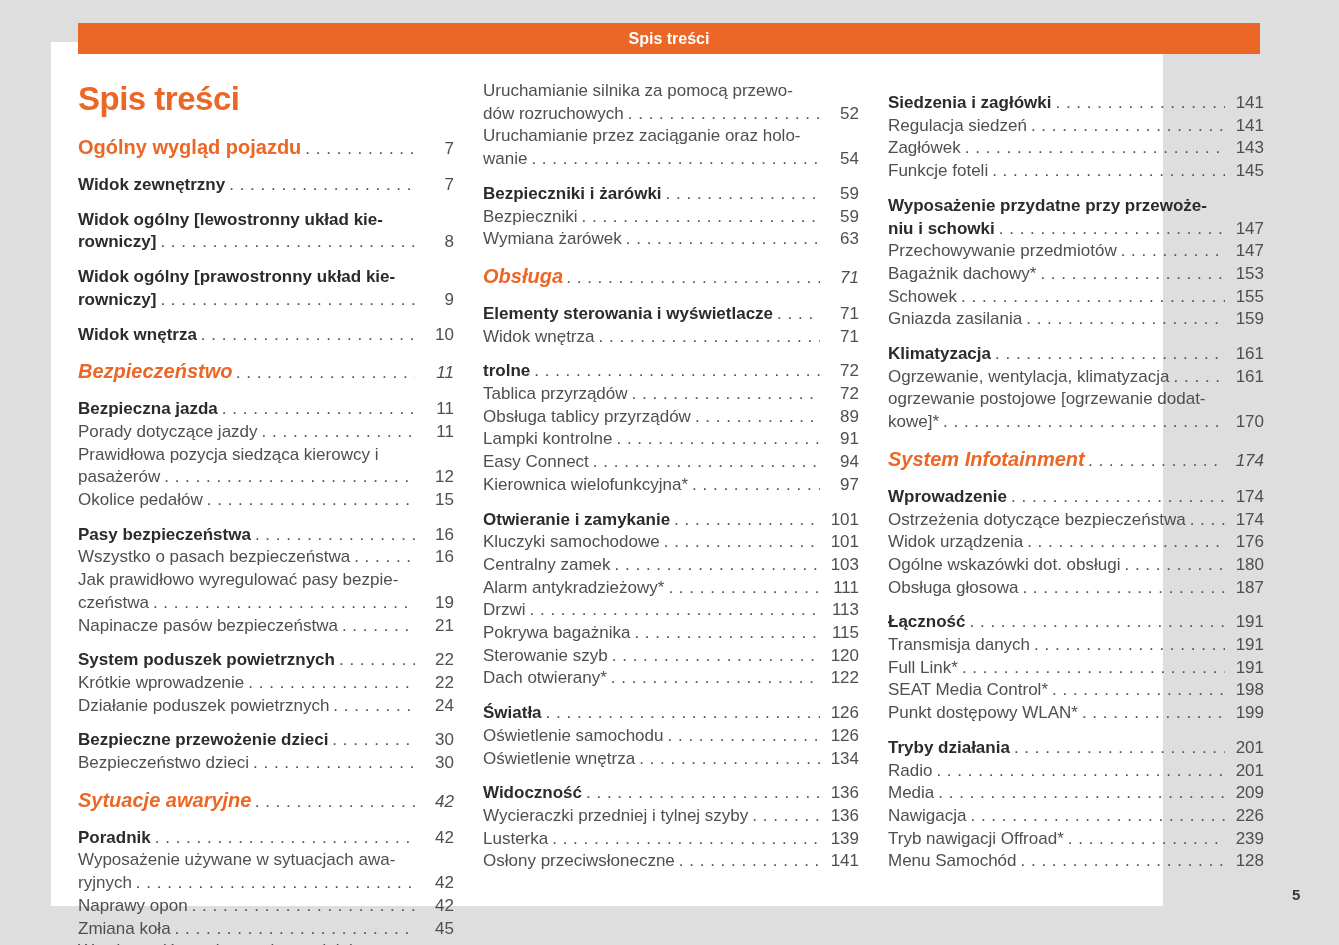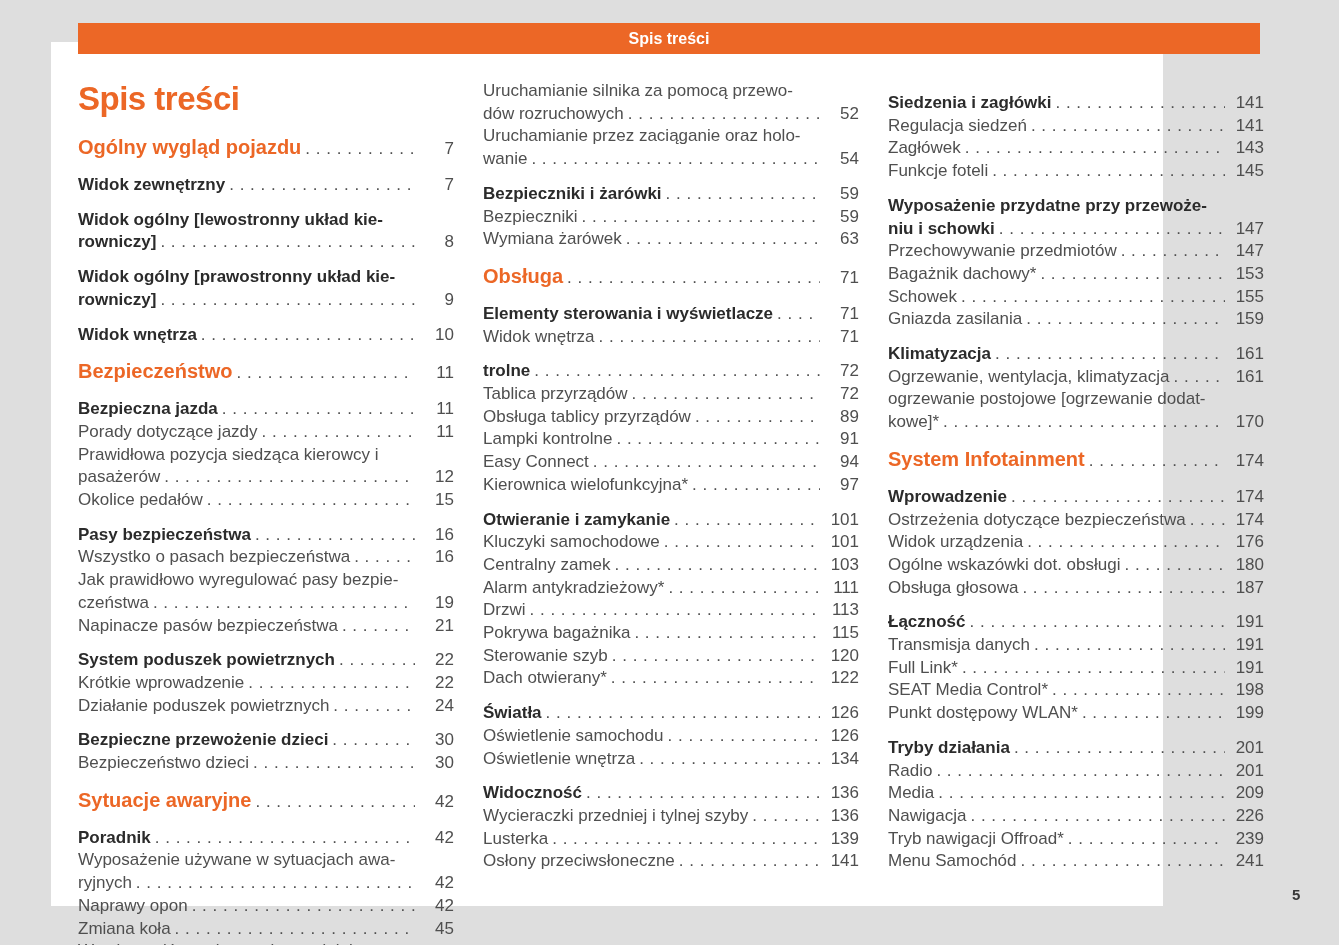--- a/index.html
+++ b/index.html
@@ -39,7 +39,7 @@
     color:var(--accent,#ec6726);font-weight:bold;
     font-size:20px;line-height:26px;
   }
-  .entry.gap{margin-top:12px;}
+  .entry.gap{margin-top:12px;font-style:italic;}
   .row{display:flex;align-items:baseline;}
   .txt{white-space:nowrap;}
   .dots{

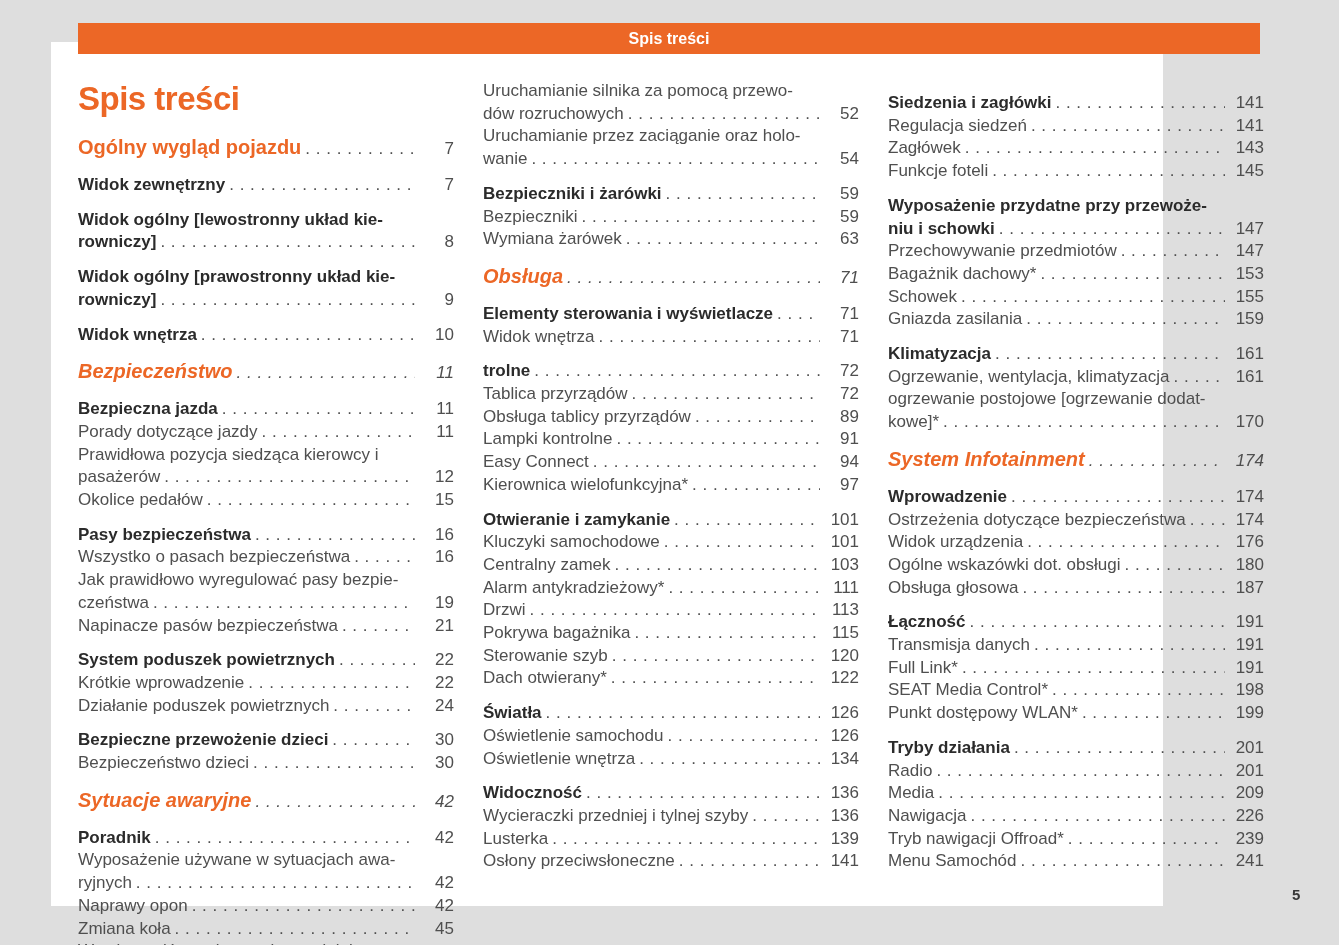--- a/index.html
+++ b/index.html
@@ -665,7 +665,7 @@
             <div class="row">
               <span class="txt">Menu Samochód</span>
               <span class="dots"></span>
-              <span class="num">241</span>
+              <span class="num">128</span>
             </div>
           </div>
         </div>

